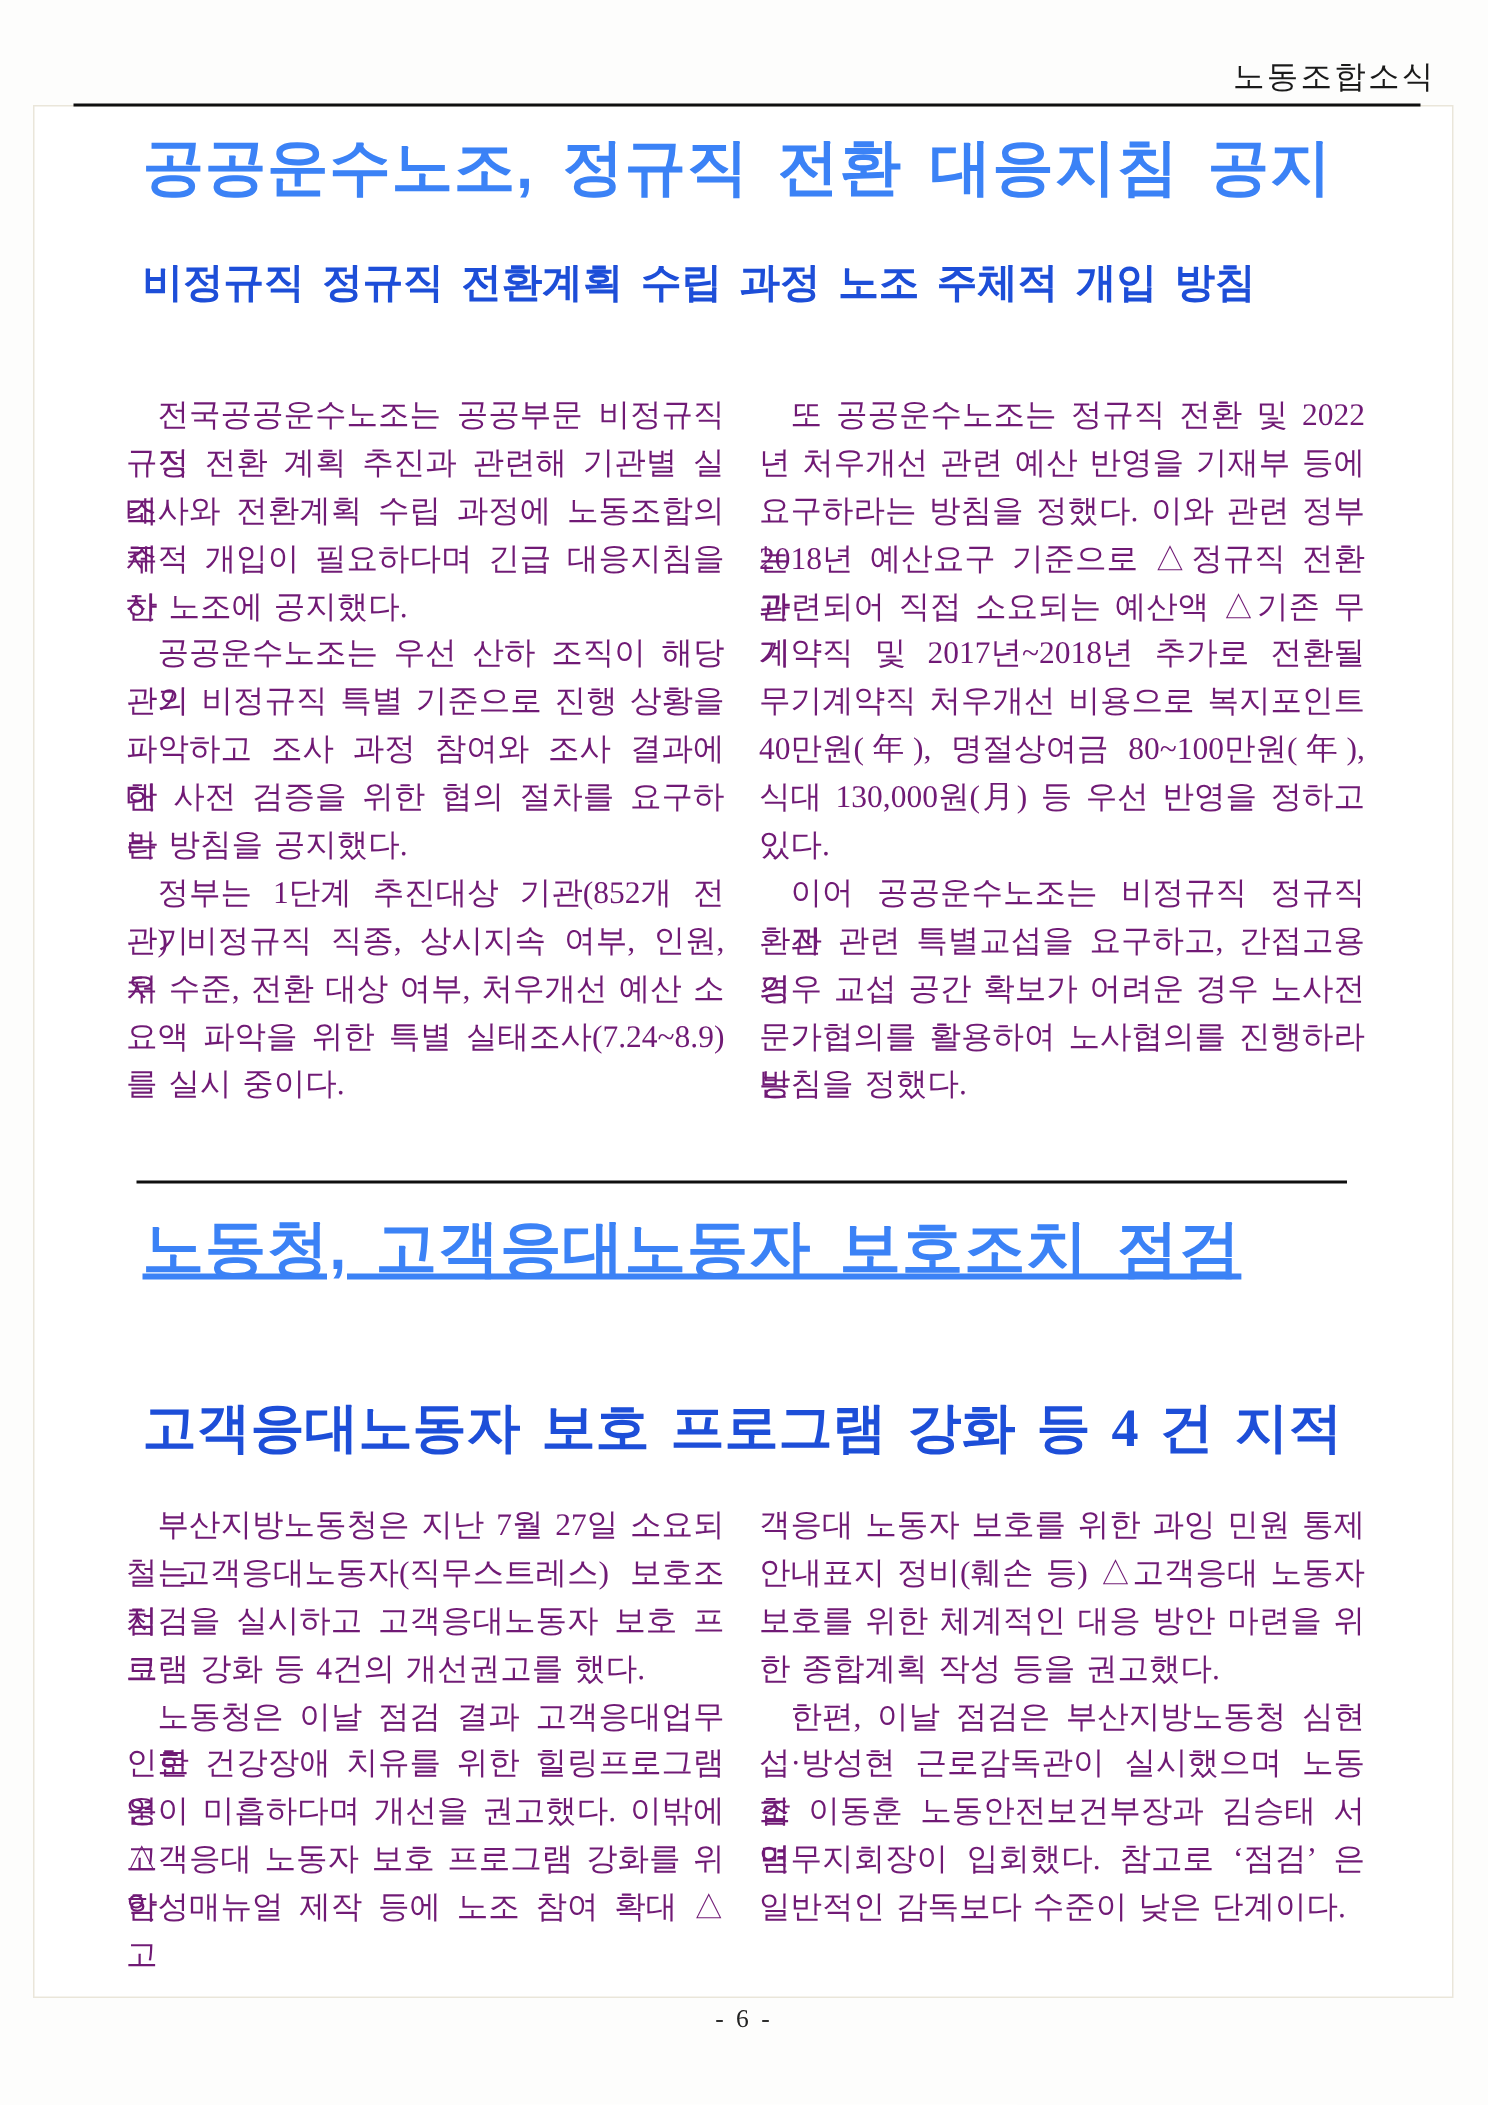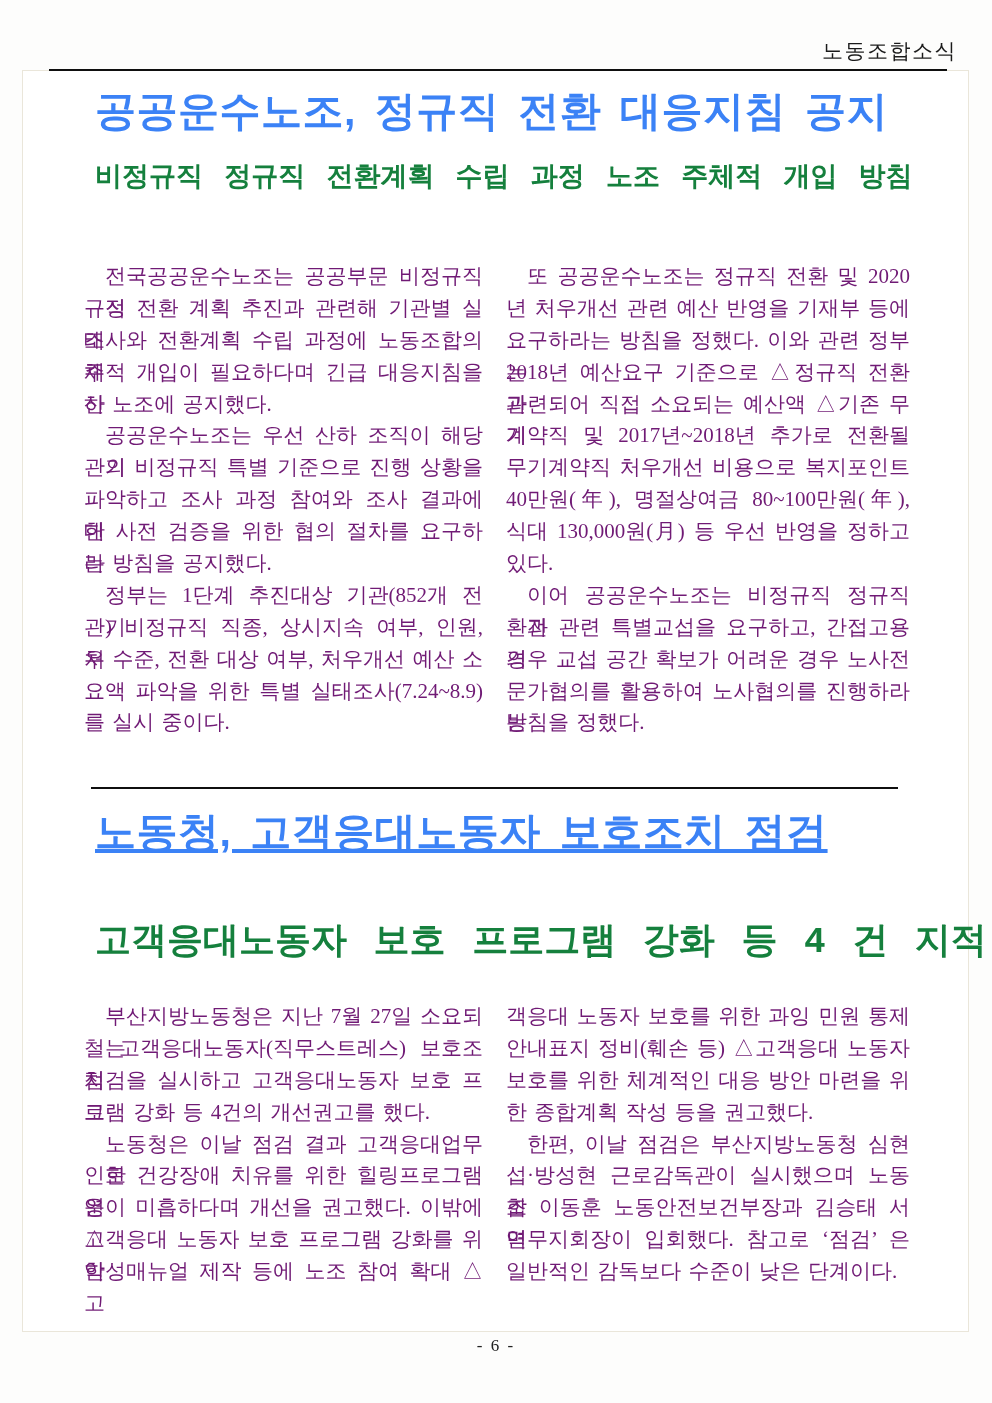--- a/index.html
+++ b/index.html
@@ -40,9 +40,9 @@
   .a2-headline { top: 805px; text-decoration: underline; }
   .subheadline {
     position: absolute; left: 95px;
-    font-family: Liberation Mono, monospace;
-    font-weight: bold; color: #15803d;
-    word-spacing: 5px; white-space: nowrap;
+    font-family: Liberation Serif, serif;
+    font-weight: bold; color: #1d4ed8;
+    word-spacing: 5px; white-space: nowrap; margin-top: 12px;
   }
   .a1-subheadline { top: 158px; font-size: 27px; }
   .a2-subheadline { top: 916px; font-size: 36px; }

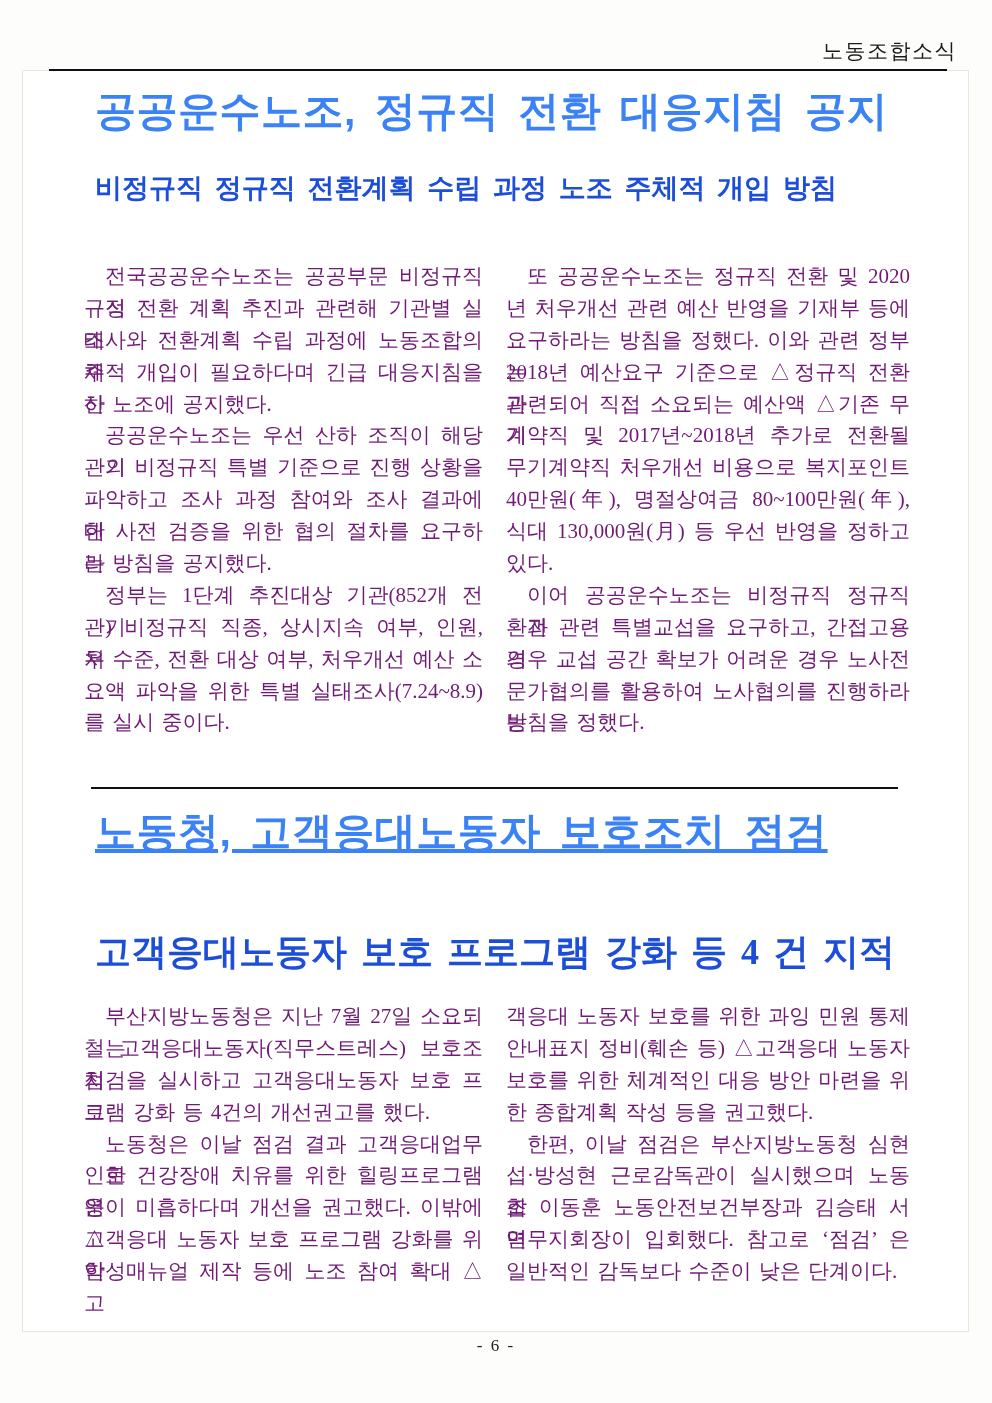--- a/index.html
+++ b/index.html
@@ -99,7 +99,7 @@
     <div class="line para-end">를 실시 중이다.</div>
   </div>
 <div class="col a1-col2">
-    <div class="line indent">또 공공운수노조는 정규직 전환 및 2020</div>
+    <div class="line indent">또 공공운수노조는 정규직 전환 및 2022</div>
     <div class="line">년 처우개선 관련 예산 반영을 기재부 등에</div>
     <div class="line">요구하라는 방침을 정했다. 이와 관련 정부는</div>
     <div class="line">2018년 예산요구 기준으로 △정규직 전환과</div>

